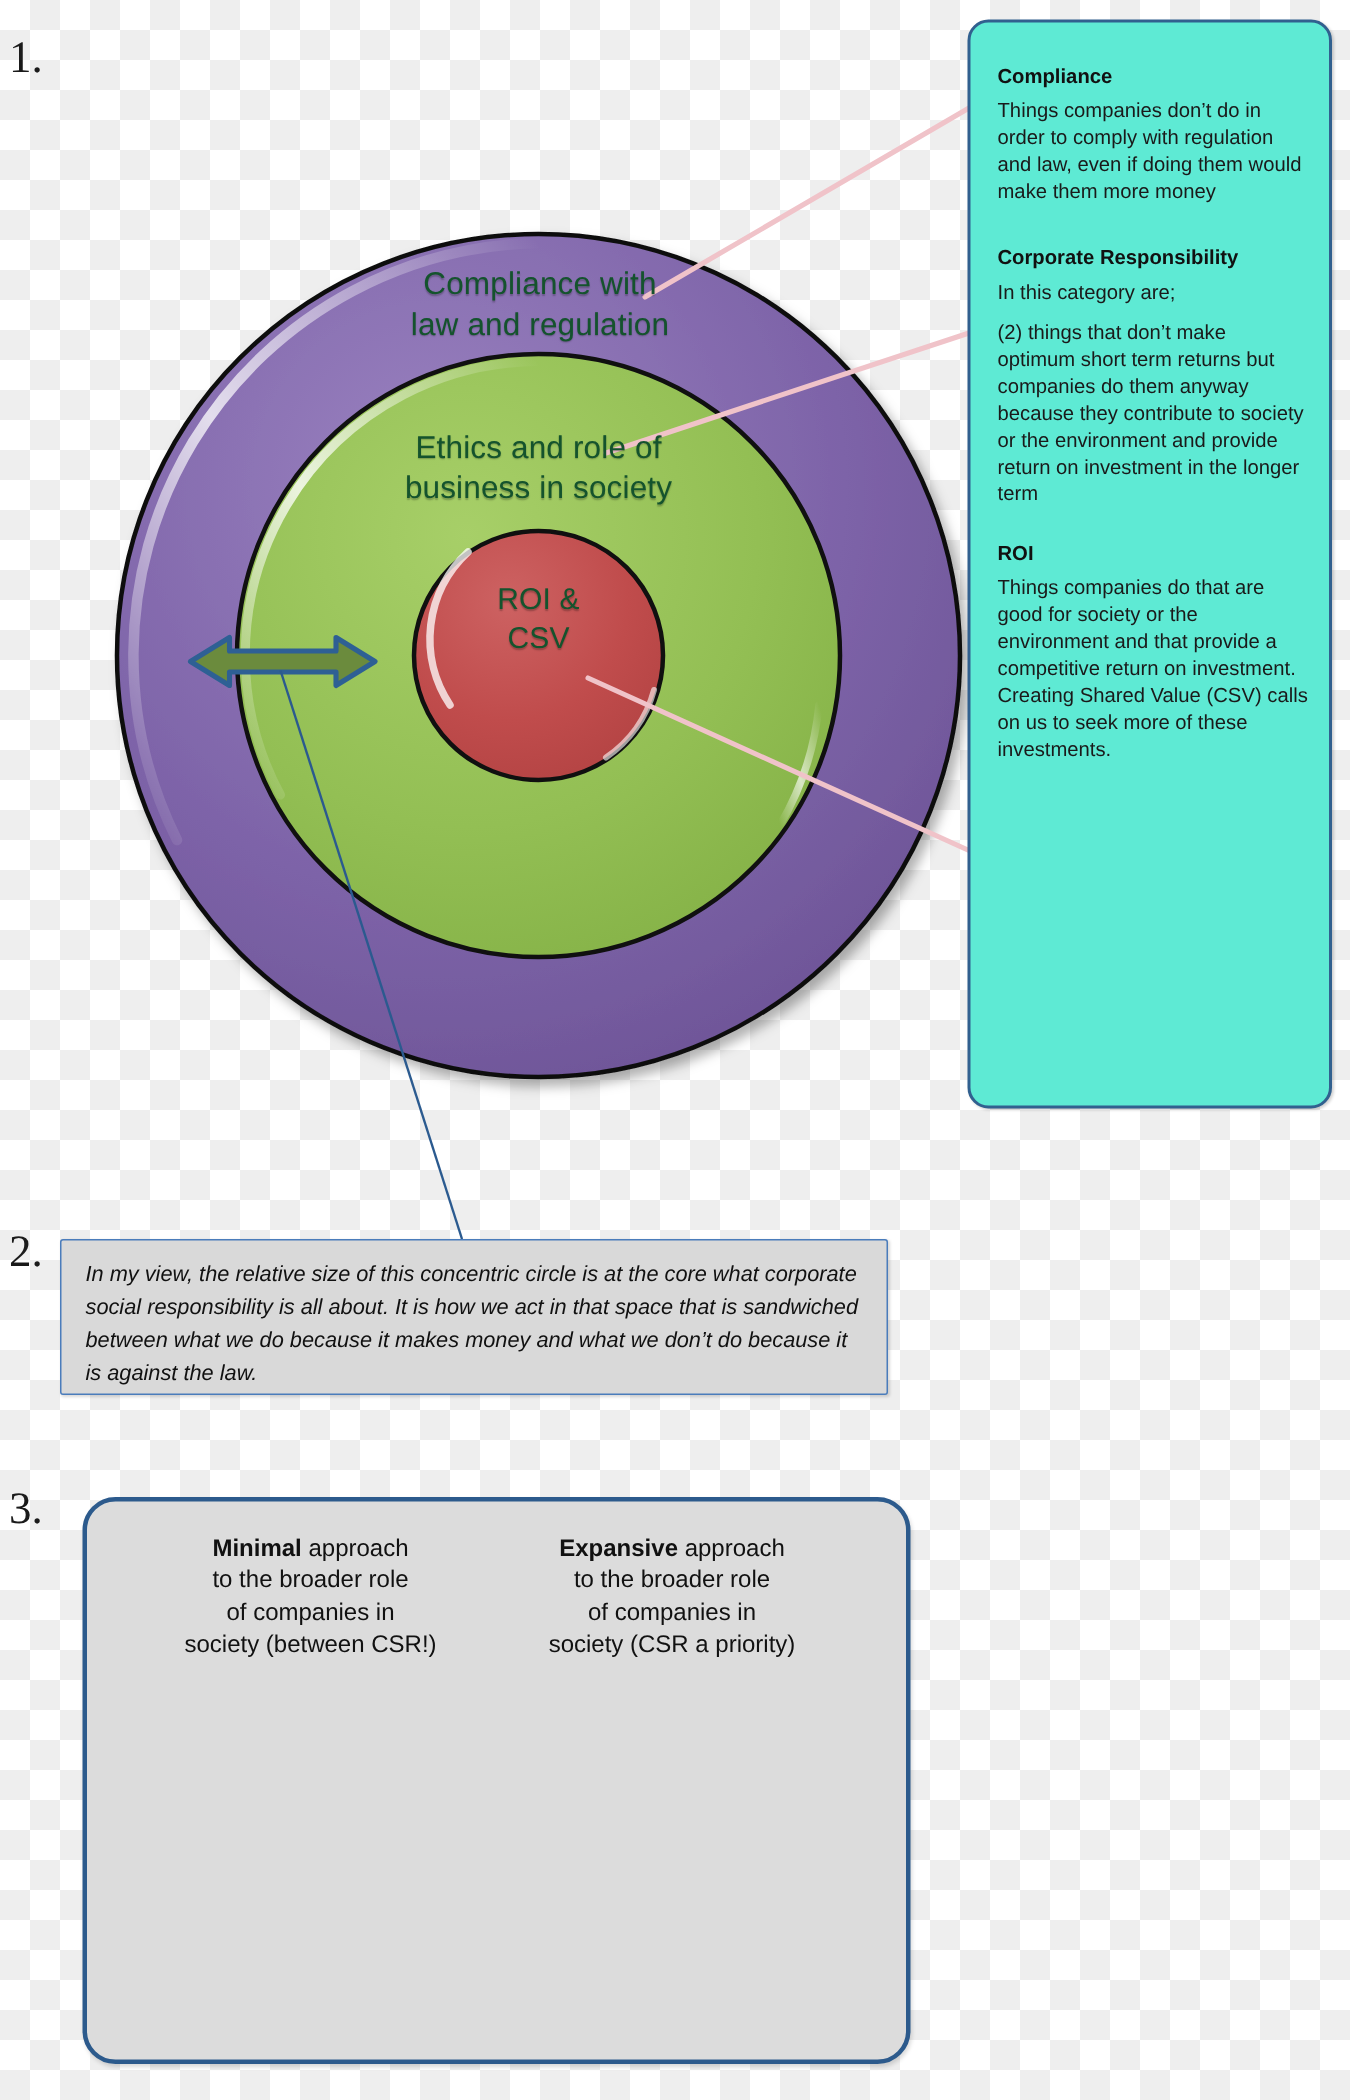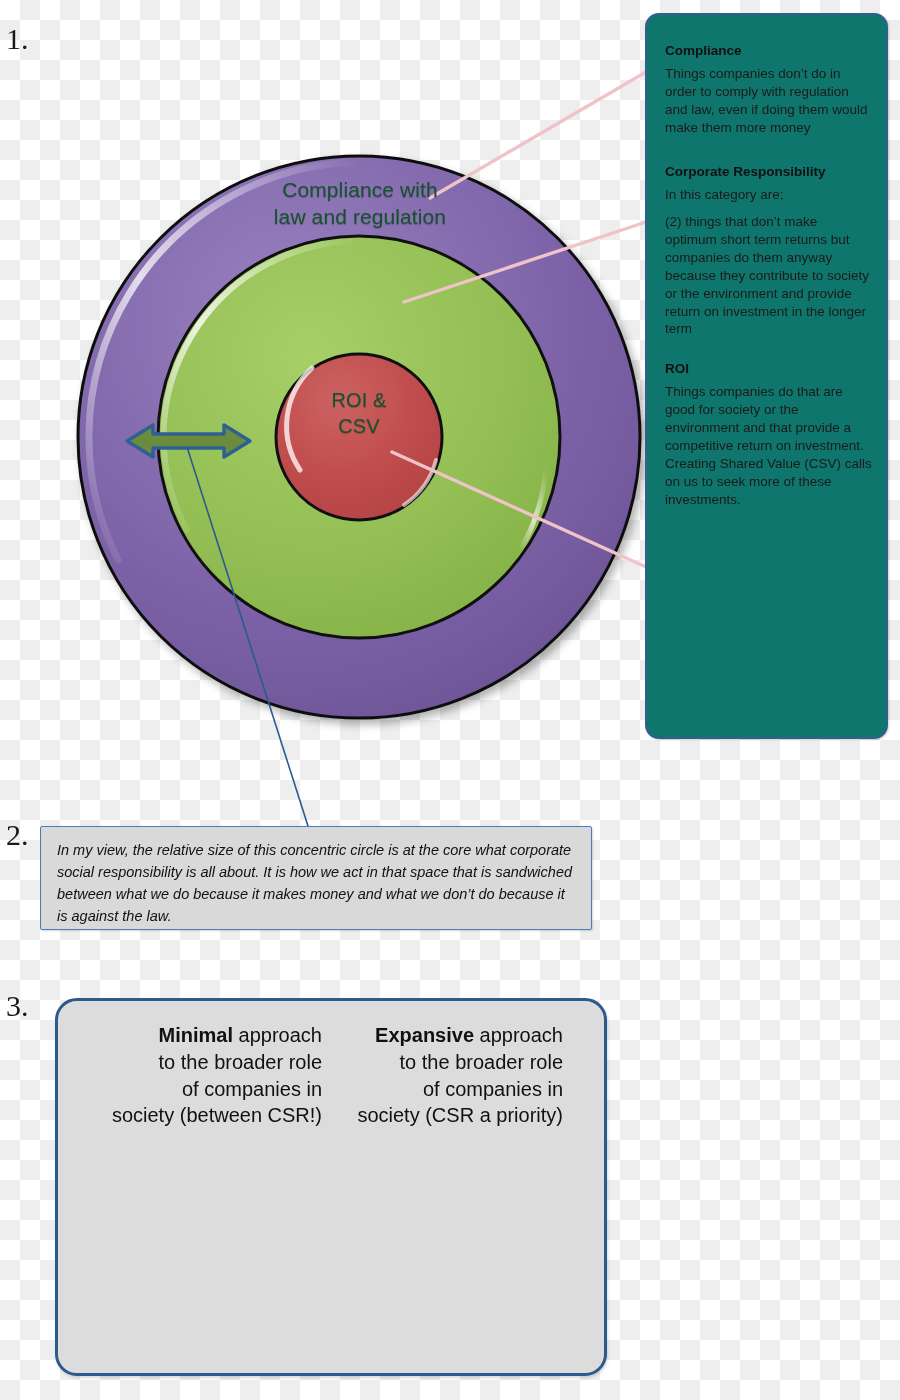--- a/index.html
+++ b/index.html
@@ -32,7 +32,7 @@
   
   .panel{
     position:absolute;box-sizing:border-box;
-    background:#0f766e;border:2px solid #31608f;border-radius:14px;
+    background:#5eead4;border:2px solid #31608f;border-radius:14px;
   }
   #info-panel{left:645px;top:13px;width:243px;height:726px;
     box-shadow:1px 1px 2px rgba(0,0,0,.18);}

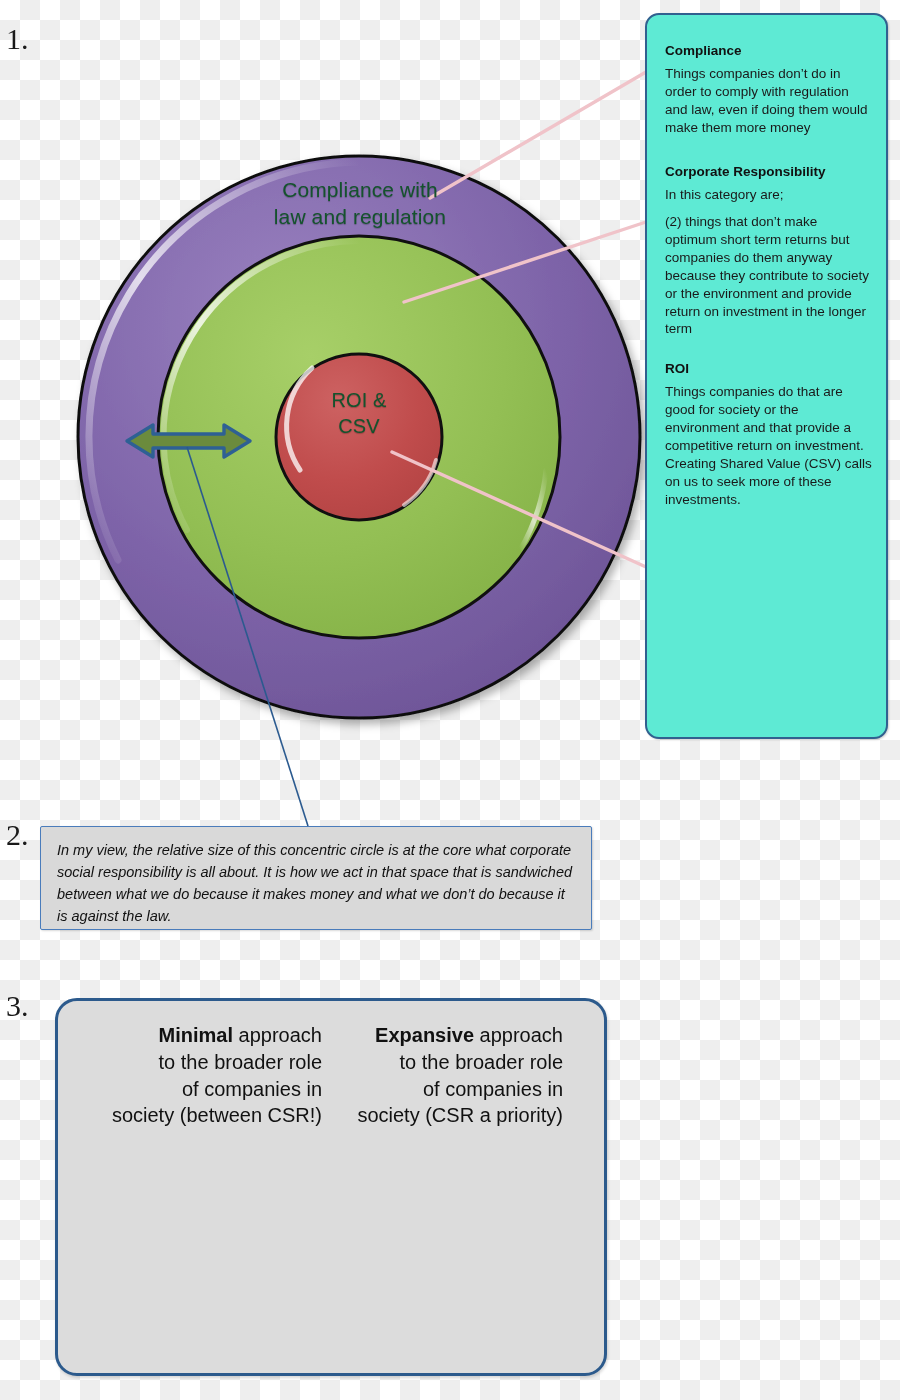--- a/index.html
+++ b/index.html
@@ -156,6 +156,10 @@
     <span>Compliance with</span><br>
     <span>law and regulation</span>
   </div>
+  <div class="ring-label" id="lbl-ethics">
+    <span>Ethics and role of</span><br>
+    <span>business in society</span>
+  </div>
   <div class="ring-label" id="lbl-roi">
     <span>ROI &amp;</span><br>
     <span>CSV</span>

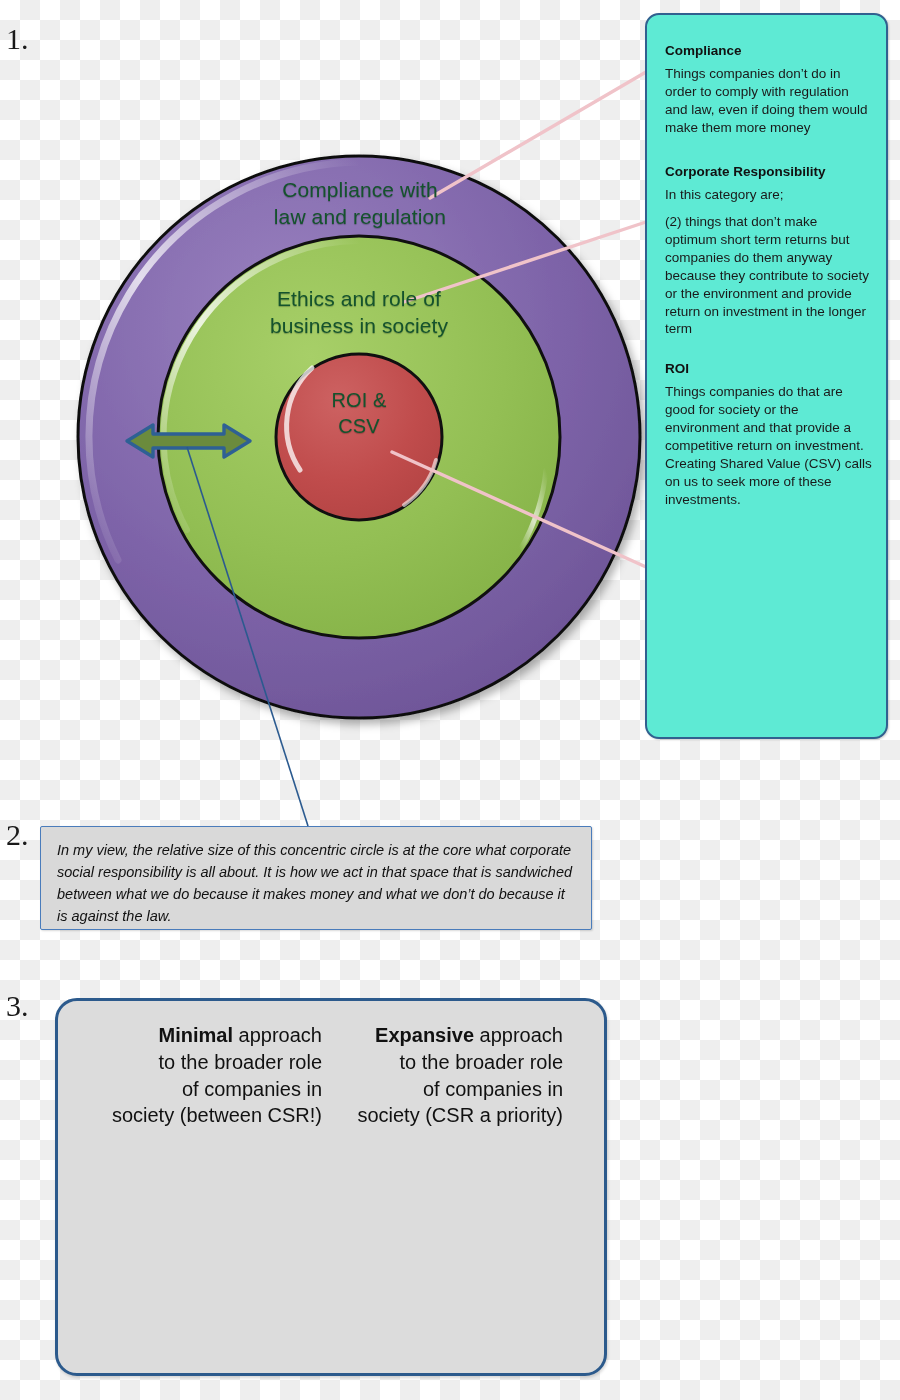--- a/index.html
+++ b/index.html
@@ -55,7 +55,7 @@
   #approach-panel{left:55px;top:998px;width:552px;height:378px;
     background:#dcdcdc;border:3px solid #2c5a8c;border-radius:22px;
     box-shadow:1px 2px 3px rgba(0,0,0,.15);}
-  .appr-head{position:absolute;text-align:right;font-size:20px;
+  .appr-head{position:absolute;text-align:center;font-size:16px;
     line-height:1.34;color:#111;width:230px;}
   #head-minimal{left:92px;top:1022px;}
   #head-expansive{left:333px;top:1022px;}

